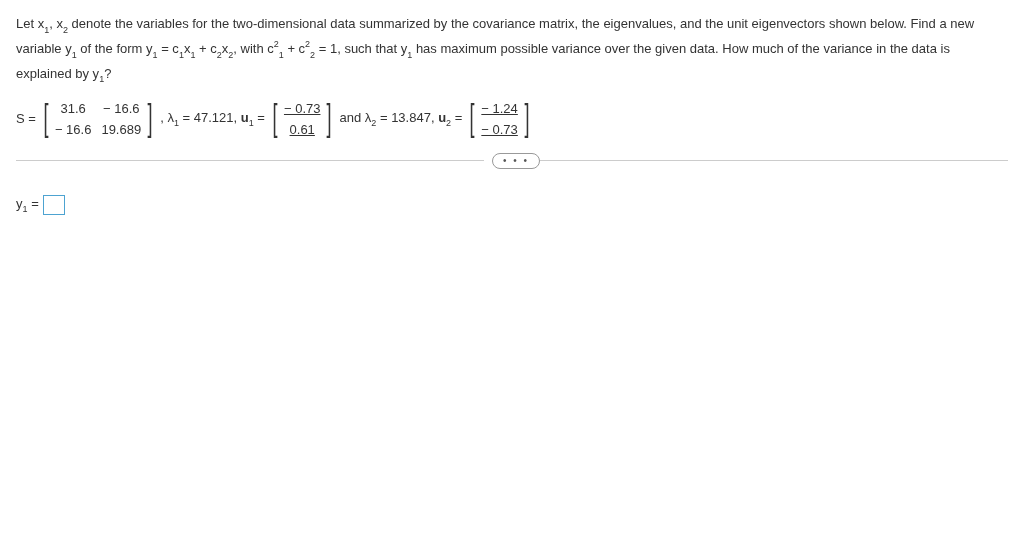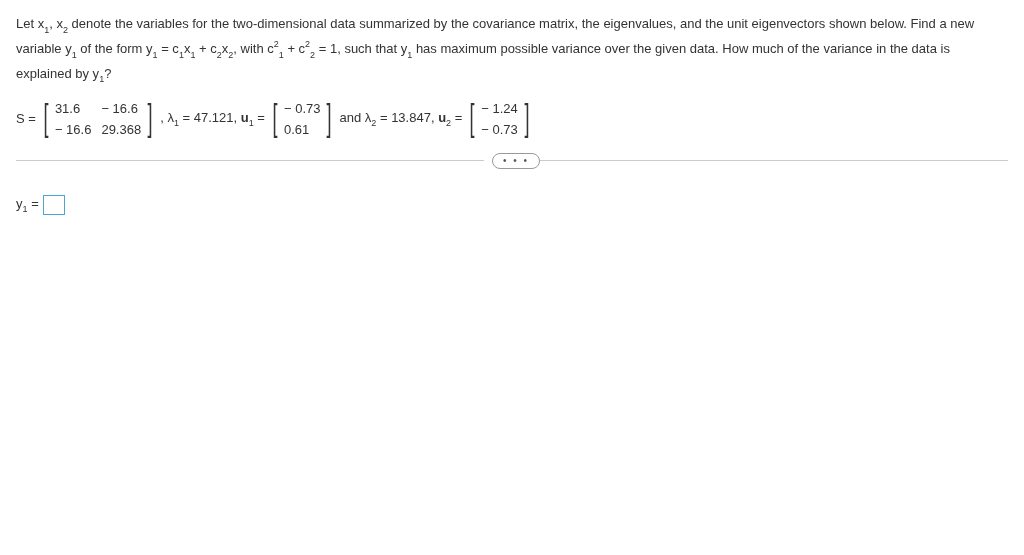--- a/index.html
+++ b/index.html
@@ -49,7 +49,7 @@
       grid-template-columns: auto;
     }
     .matrix-cell {
-      text-align: left;
+      text-align: center;
       white-space: nowrap;
     }
     .sub {

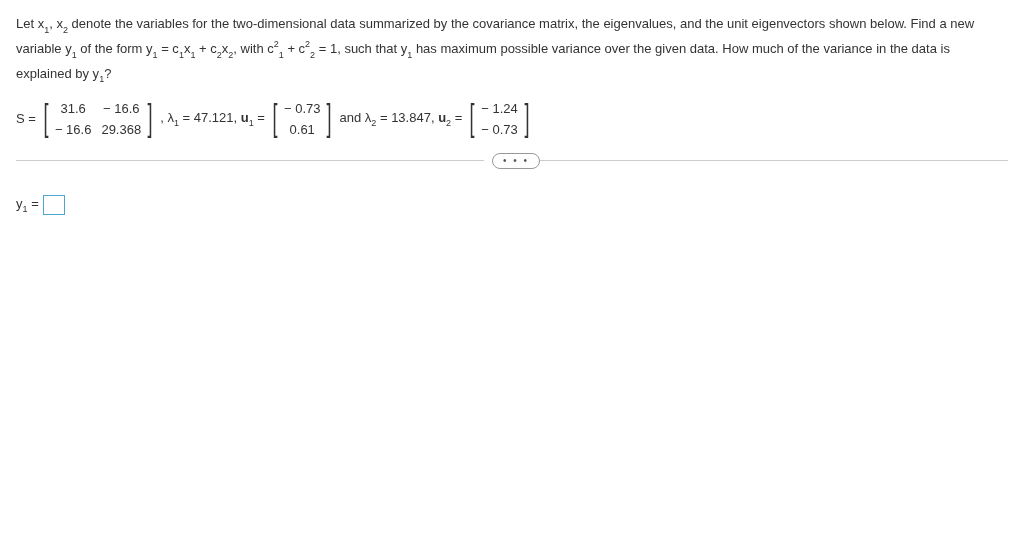--- a/index.html
+++ b/index.html
@@ -47,6 +47,7 @@
     }
     .matrix-content.single-col {
       grid-template-columns: auto;
+      text-decoration: underline;
     }
     .matrix-cell {
       text-align: center;

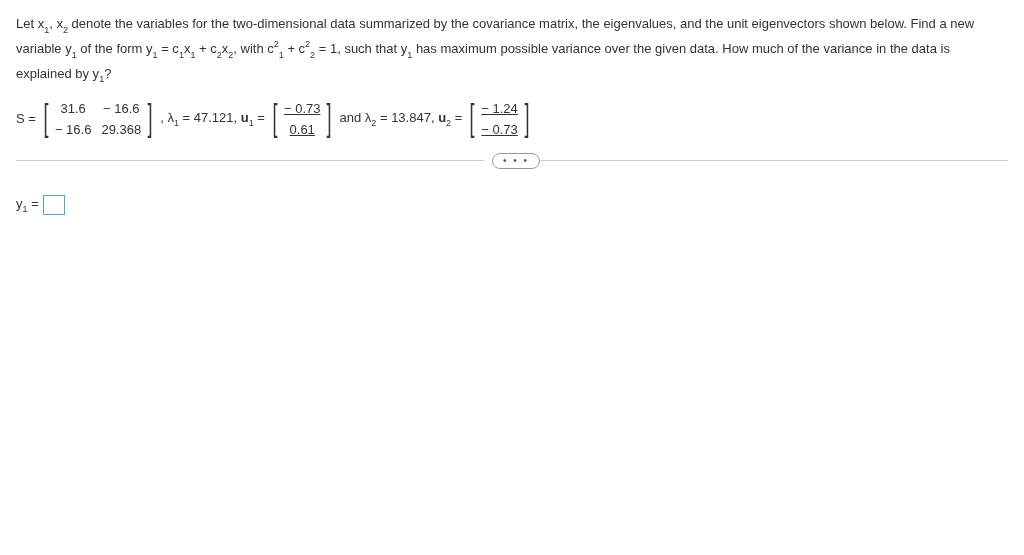--- a/index.html
+++ b/index.html
@@ -120,7 +120,7 @@
       <span class="matrix-cell">31.6</span>
       <span class="matrix-cell">− 16.6</span>
       <span class="matrix-cell">− 16.6</span>
-      <span class="matrix-cell">29.368</span>
+      <span class="matrix-cell">19.689</span>
     </span>
     <span class="bracket-right">]</span>
   </span>

